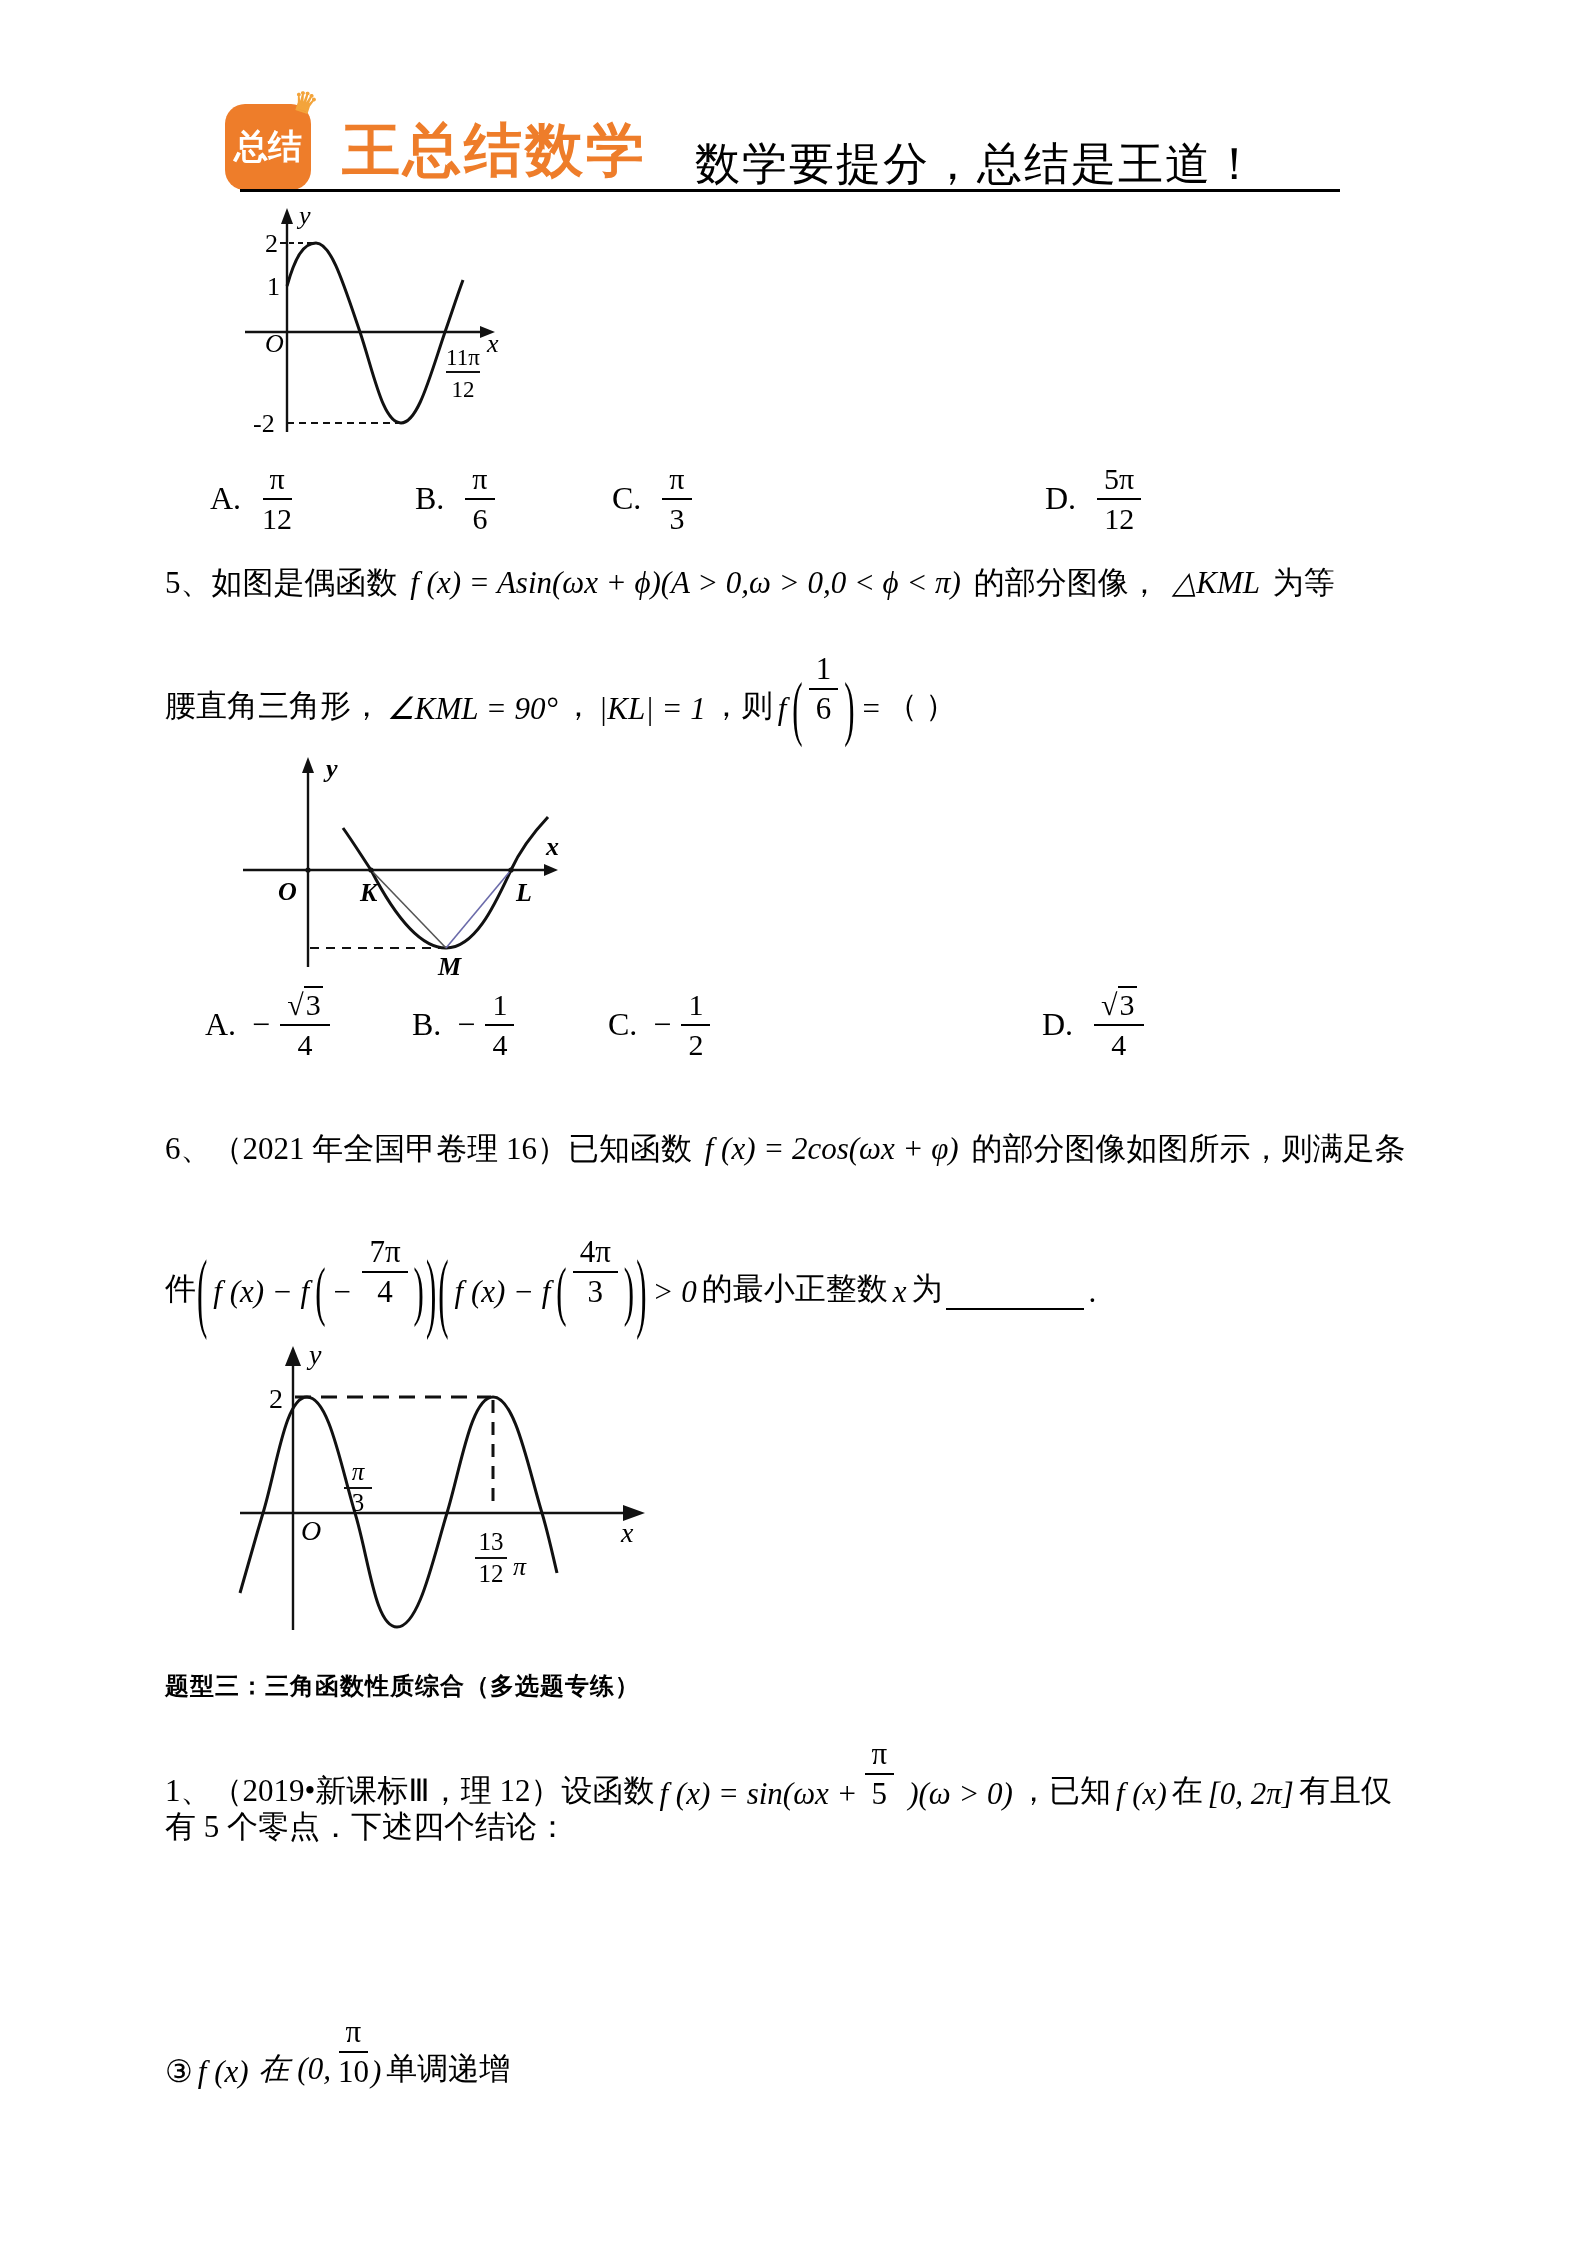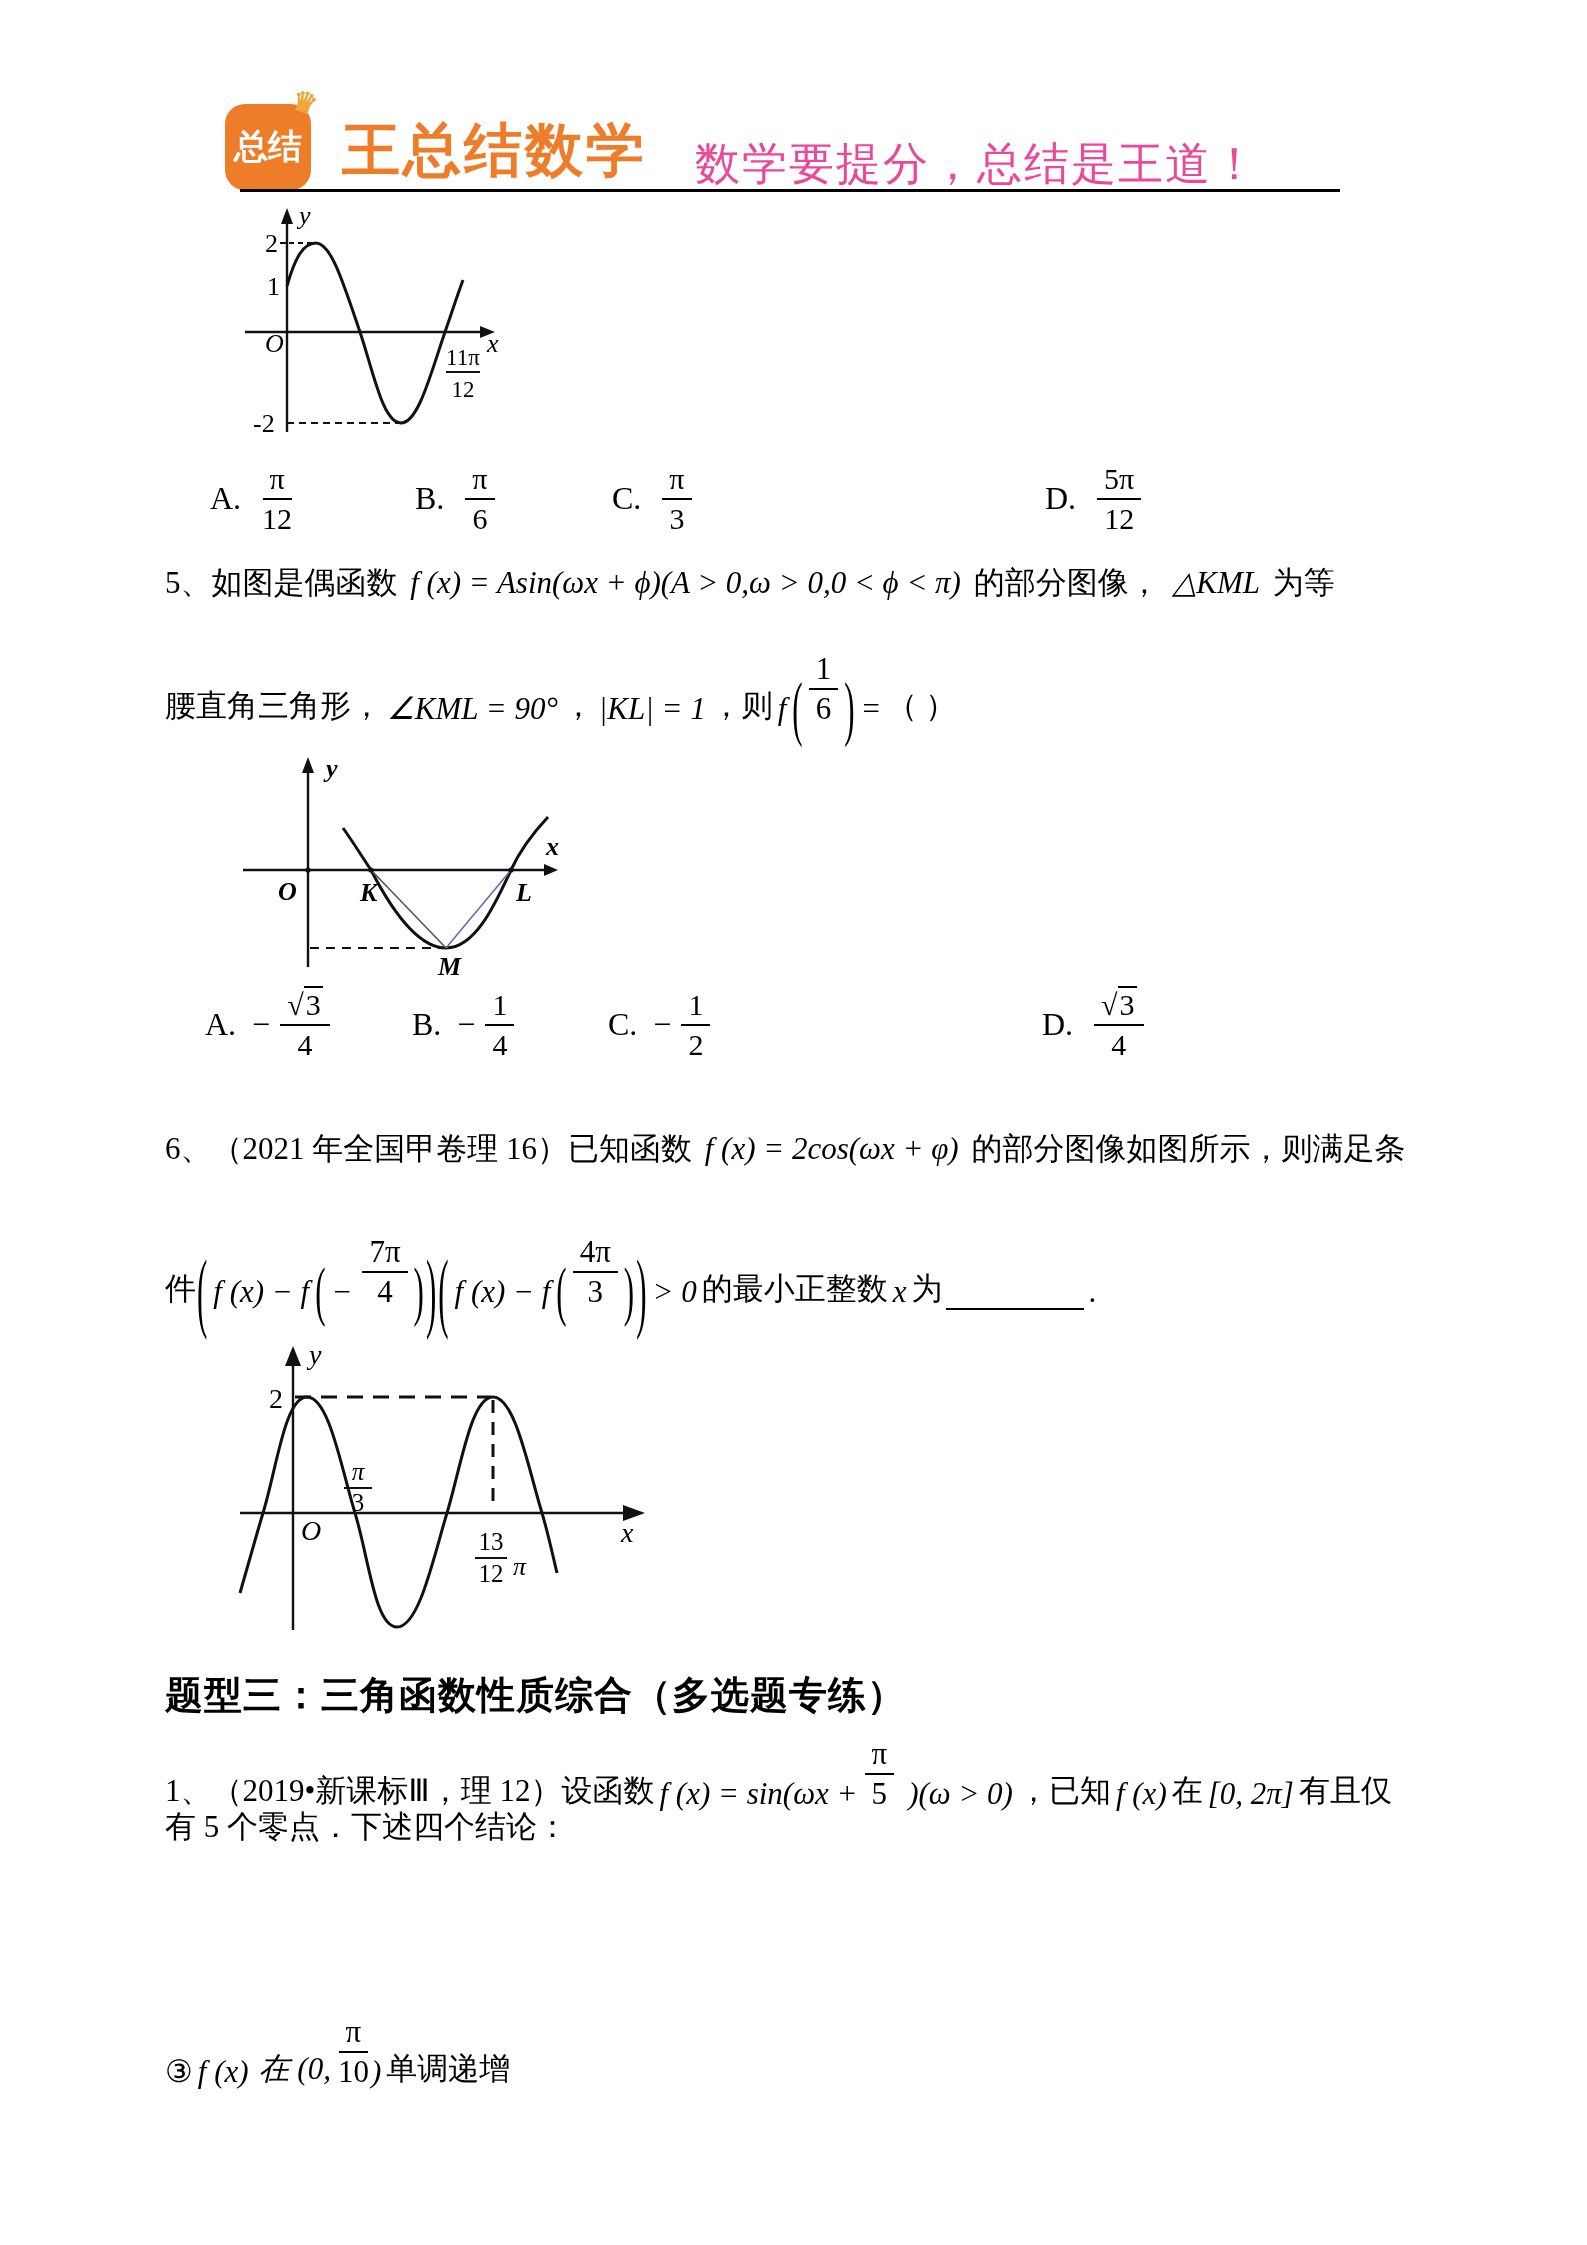--- a/index.html
+++ b/index.html
@@ -23,7 +23,7 @@
     font-weight:bold; font-size:58px; color:#ee7d2a; letter-spacing:3px;
   }
   .slogan {
-    position:absolute; left:695px; top:134px; font-size:45px; letter-spacing:2px; color:#ec4899;
+    position:absolute; left:695px; top:134px; font-size:45px; letter-spacing:2px; color:#000000;
   }
   .header-rule { position:absolute; left:240px; top:189px; width:1100px; height:3px; background:#000; }
 

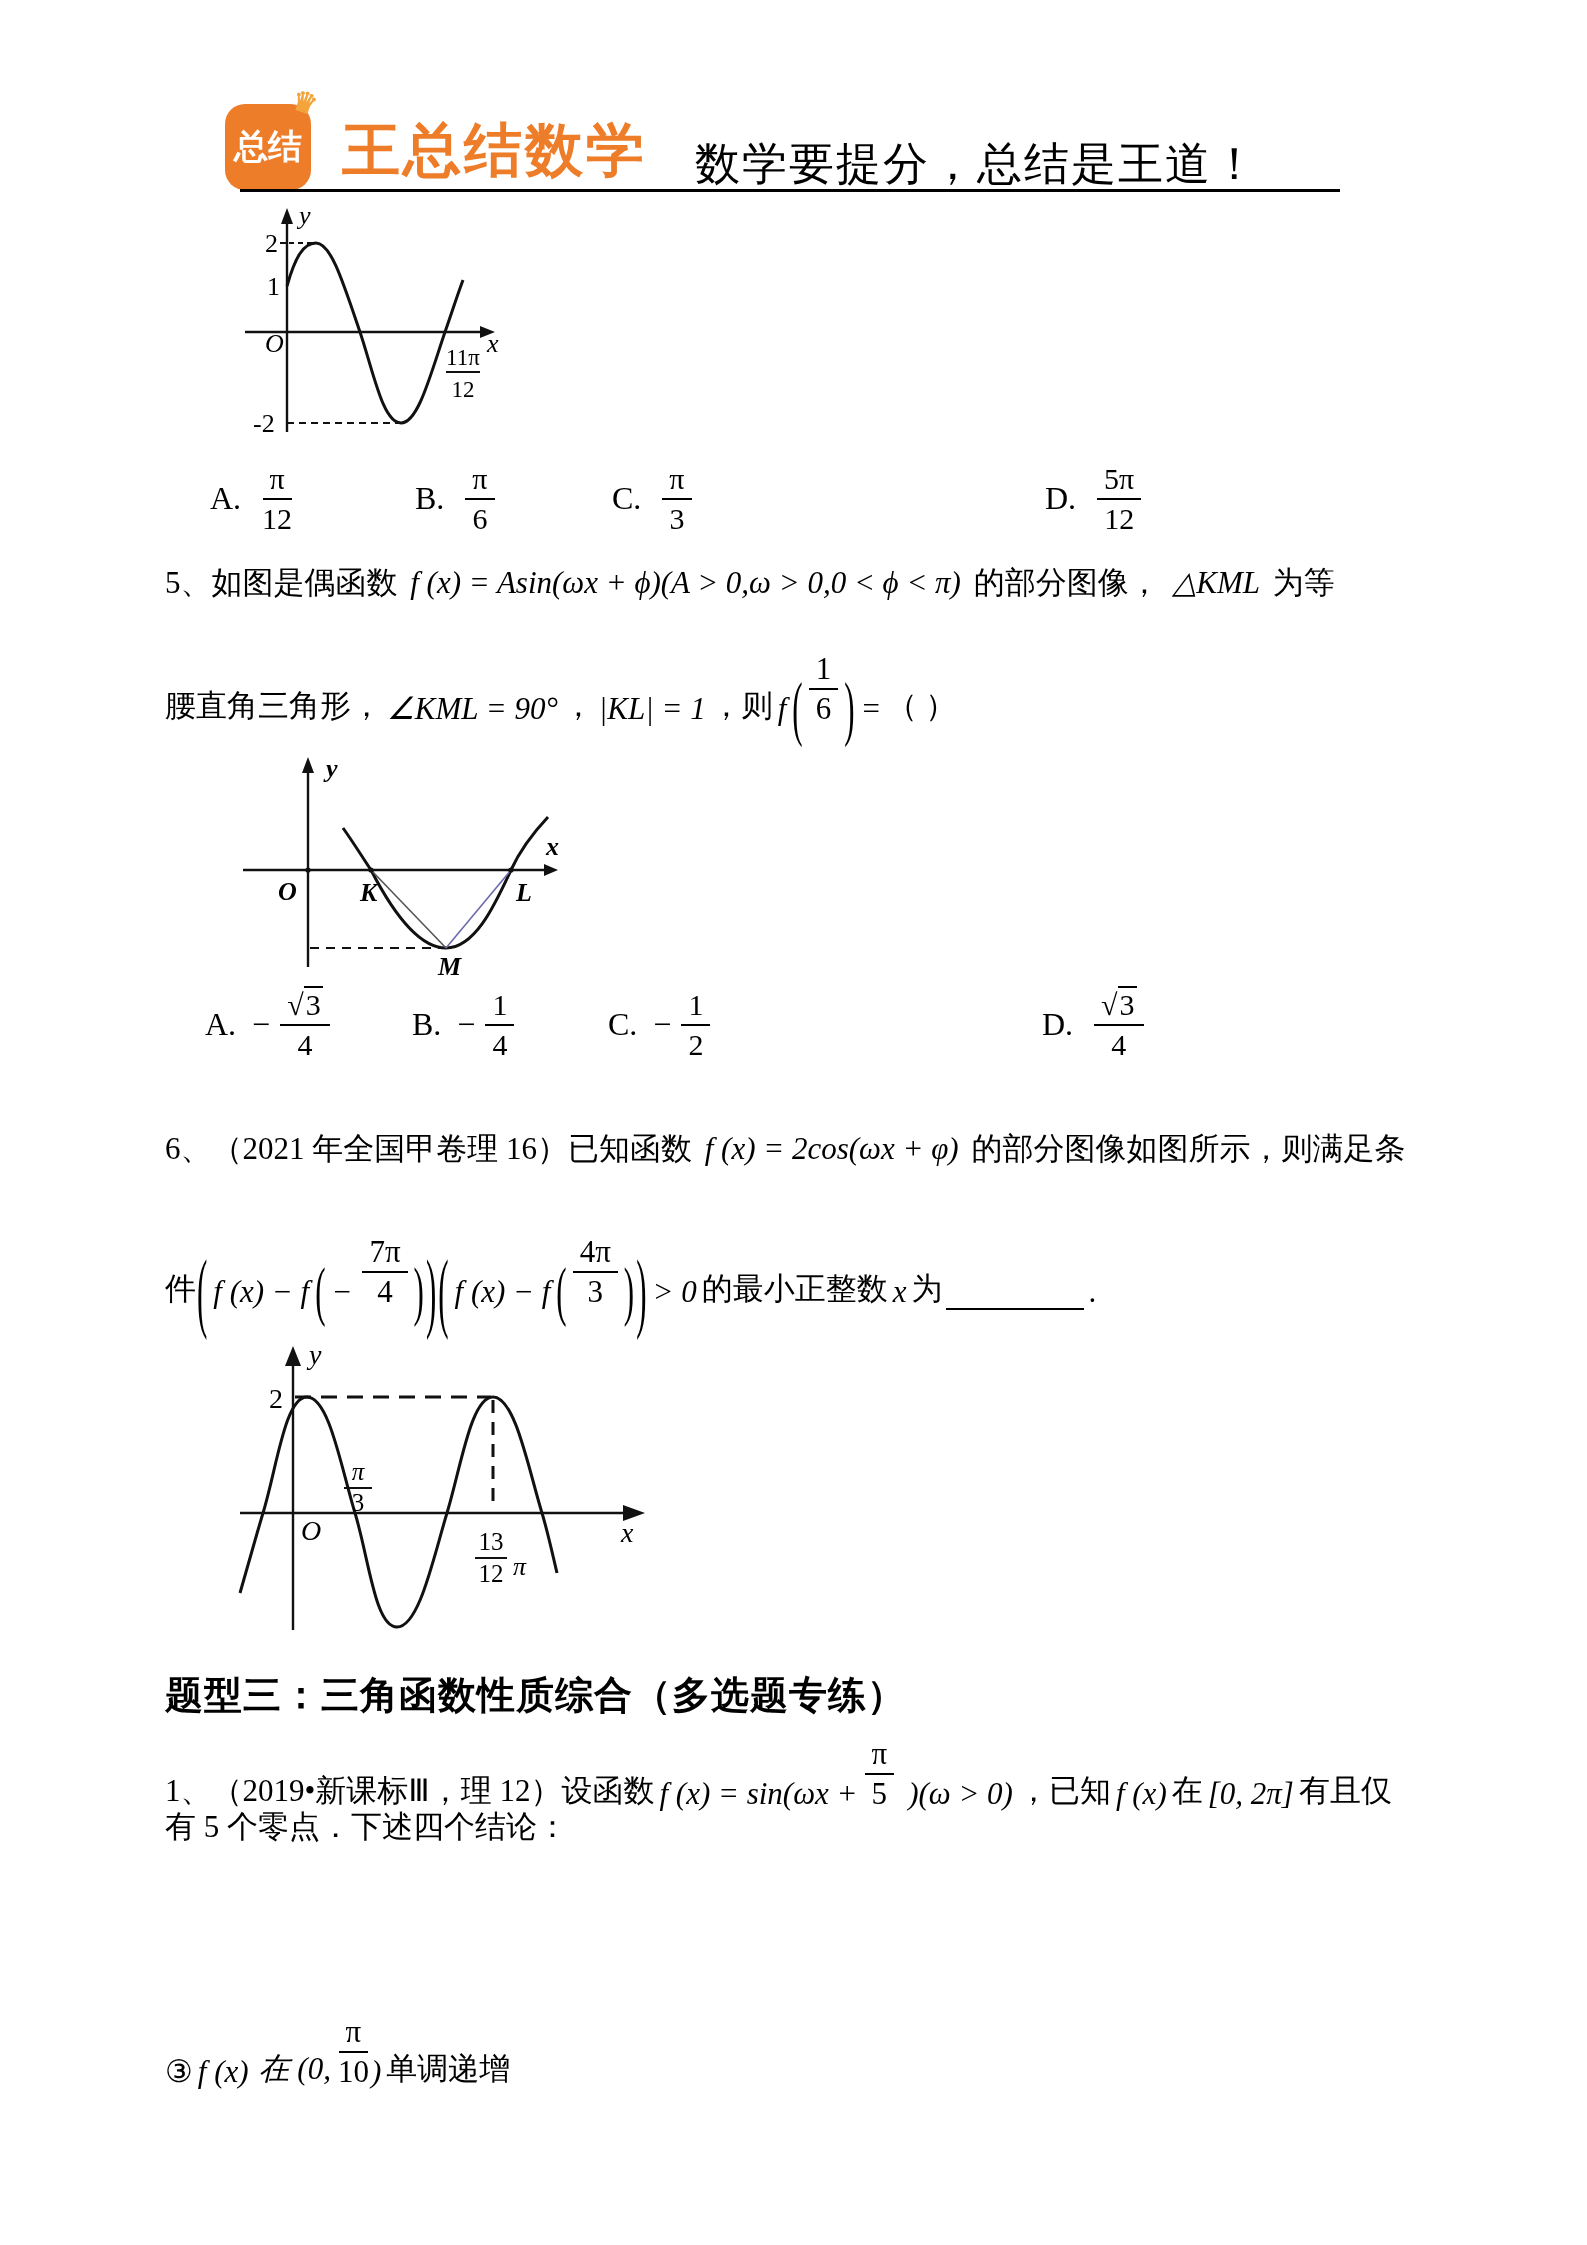--- a/index.html
+++ b/index.html
@@ -48,7 +48,7 @@
   .opt-frac { font-size:30px; }
   .sign { font-size:32px; margin-right:2px; }
 
-  .section-title { position:absolute; font-size:38px; font-weight:bold; letter-spacing:1px; }
+  .section-title { position:absolute; font-size:24px; font-weight:bold; letter-spacing:1px; }
 
   svg text { font-family:"Liberation Serif", serif; }
   .axlab { font-style:italic; }

